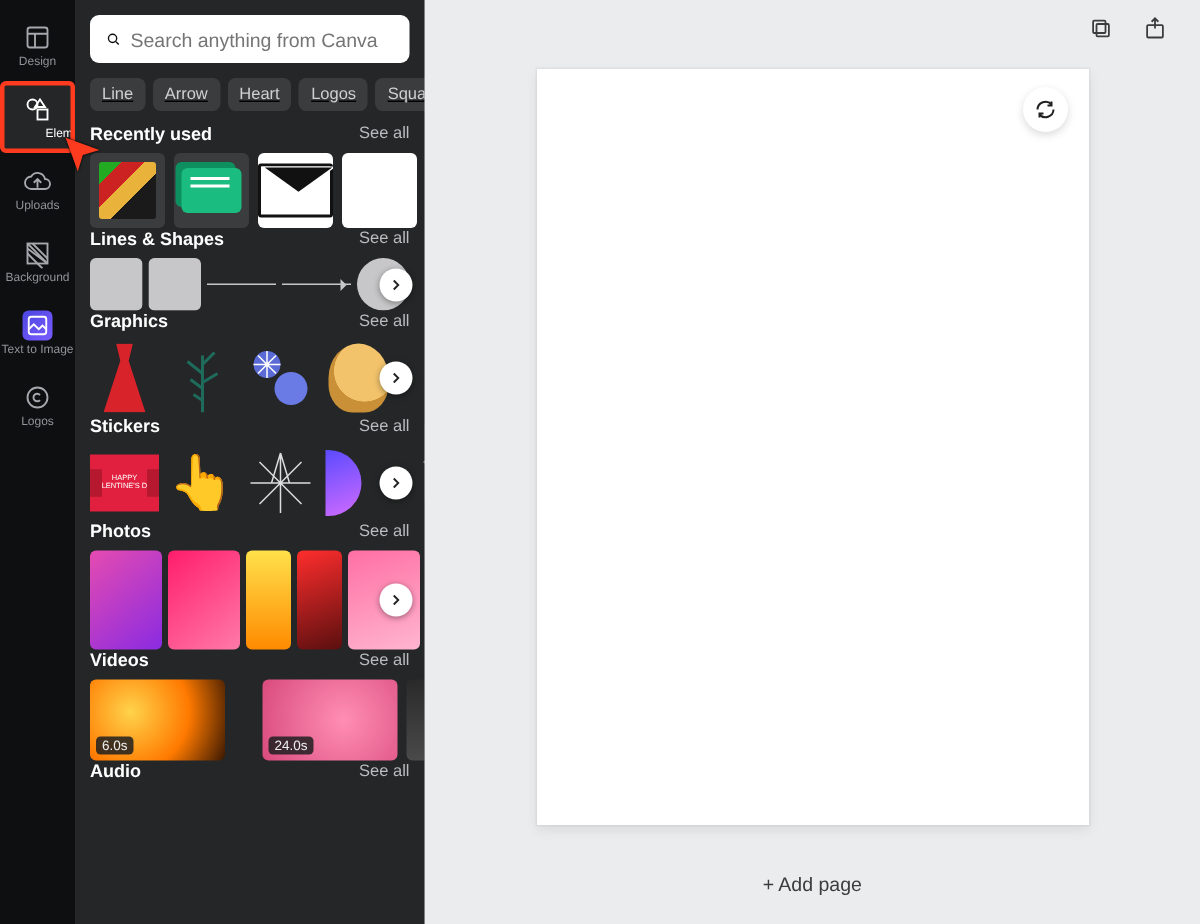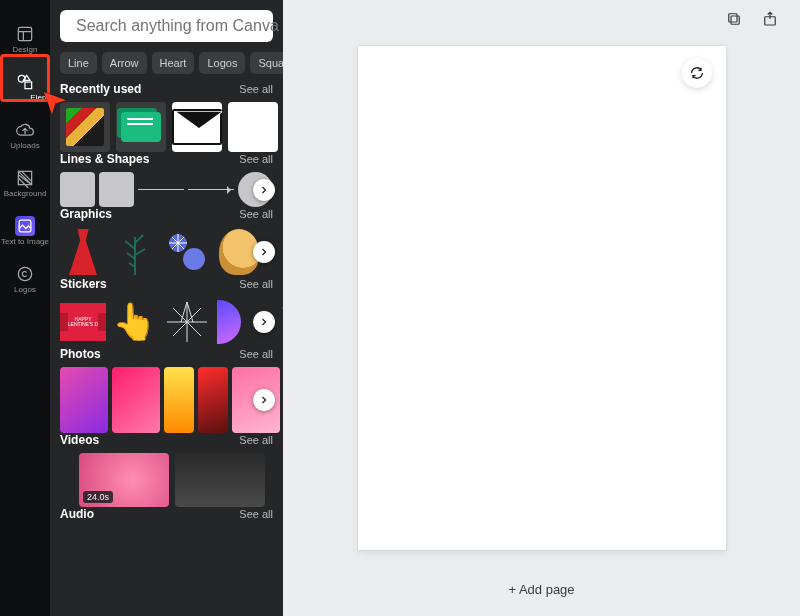--- a/index.html
+++ b/index.html
@@ -28,7 +28,7 @@
   .panel-search { padding: 10px 10px 6px; }
   .search-box { background: #fff; border-radius: 6px; height: 32px; display: flex; align-items: center; padding: 0 10px; gap: 6px; }
   .search-box svg { width: 16px; height: 16px; stroke: #111; fill: none; stroke-width: 2; }
-  .search-box input { border: 0; outline: 0; font-size: 16px; flex: 1; background: transparent; color: #222; }
+  .search-box input { border: 0; outline: 0; font-size: 13px; flex: 1; background: transparent; color: #222; }
   .chips { display: flex; gap: 5px; padding: 4px 10px 8px; align-items: center; }
   .chip { background: #3b3c3d; color: #cfd0d1; font-size: 11px; padding: 5px 8px; border-radius: 5px; cursor: pointer; white-space: nowrap; }
   .chips .more { width: 14px; height: 22px; display: flex; align-items: center; justify-content: center; background:#3b3c3d; border-radius:4px; cursor:pointer;}

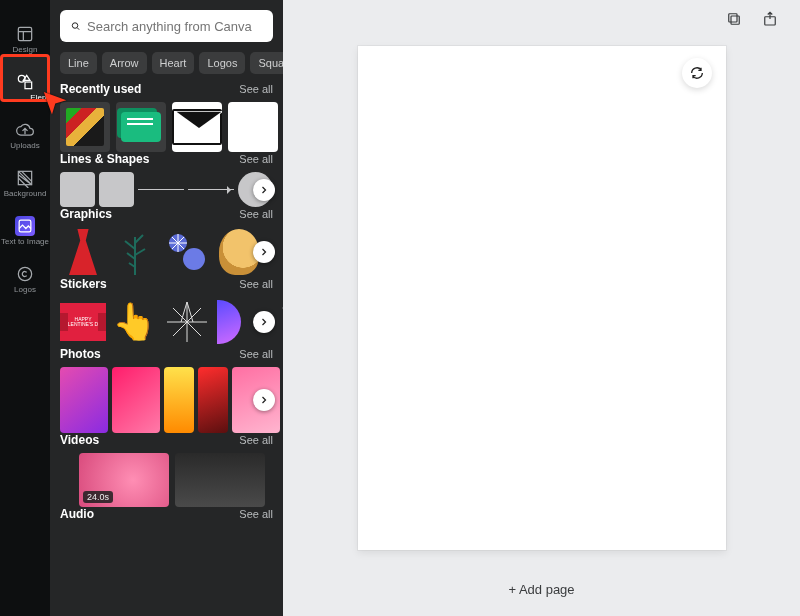--- a/index.html
+++ b/index.html
@@ -7,7 +7,7 @@
   
   
   .nav-rail { width: 50px; background: #0d0f10; display: flex; flex-direction: column; align-items: center; padding-top: 6px; }
-  .nav-item { width: 50px; height: 48px; display: flex; flex-direction: column; align-items: center; justify-content: flex-end; cursor: pointer; gap: 2px; position: relative; }
+  .nav-item { width: 50px; height: 48px; display: flex; flex-direction: column; align-items: center; justify-content: center; cursor: pointer; gap: 2px; position: relative; }
   .nav-item .icon { width: 20px; height: 20px; display: flex; align-items: center; justify-content: center; }
   .nav-item .icon svg { stroke: #a5a9ad; fill: none; stroke-width: 1.5; }
   .nav-item .label { font-size: 8px; color: #8f9397; text-align: center; line-height: 1; }

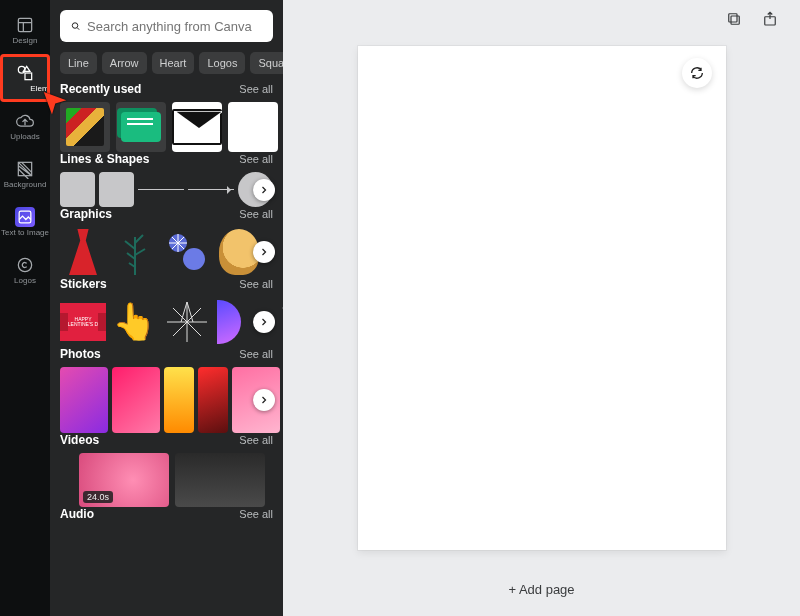--- a/index.html
+++ b/index.html
@@ -29,7 +29,7 @@
   .search-box { background: #fff; border-radius: 6px; height: 32px; display: flex; align-items: center; padding: 0 10px; gap: 6px; }
   .search-box svg { width: 16px; height: 16px; stroke: #111; fill: none; stroke-width: 2; }
   .search-box input { border: 0; outline: 0; font-size: 13px; flex: 1; background: transparent; color: #222; }
-  .chips { display: flex; gap: 5px; padding: 4px 10px 8px; align-items: center; }
+  .chips { display: flex; gap: 5px; padding: 4px 10px 8px; align-items: center; text-decoration: underline; }
   .chip { background: #3b3c3d; color: #cfd0d1; font-size: 11px; padding: 5px 8px; border-radius: 5px; cursor: pointer; white-space: nowrap; }
   .chips .more { width: 14px; height: 22px; display: flex; align-items: center; justify-content: center; background:#3b3c3d; border-radius:4px; cursor:pointer;}
   .chips .more svg { width: 12px; height: 12px; stroke: #cfd0d1; fill: none; stroke-width: 2; }

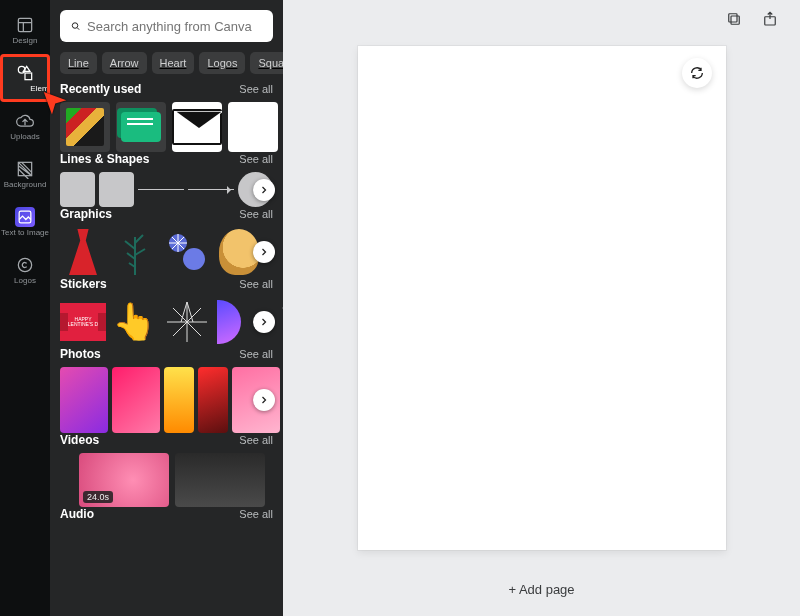--- a/index.html
+++ b/index.html
@@ -347,6 +347,9 @@
         <span class="seeall">See all</span>
       </div>
       <div class="row" style="gap:6px">
+        <div class="thumb video v1">
+            <span class="dur">6.0s</span>
+          </div>
         <div class="thumb video v2">
             <span class="dur">24.0s</span>
           </div>

